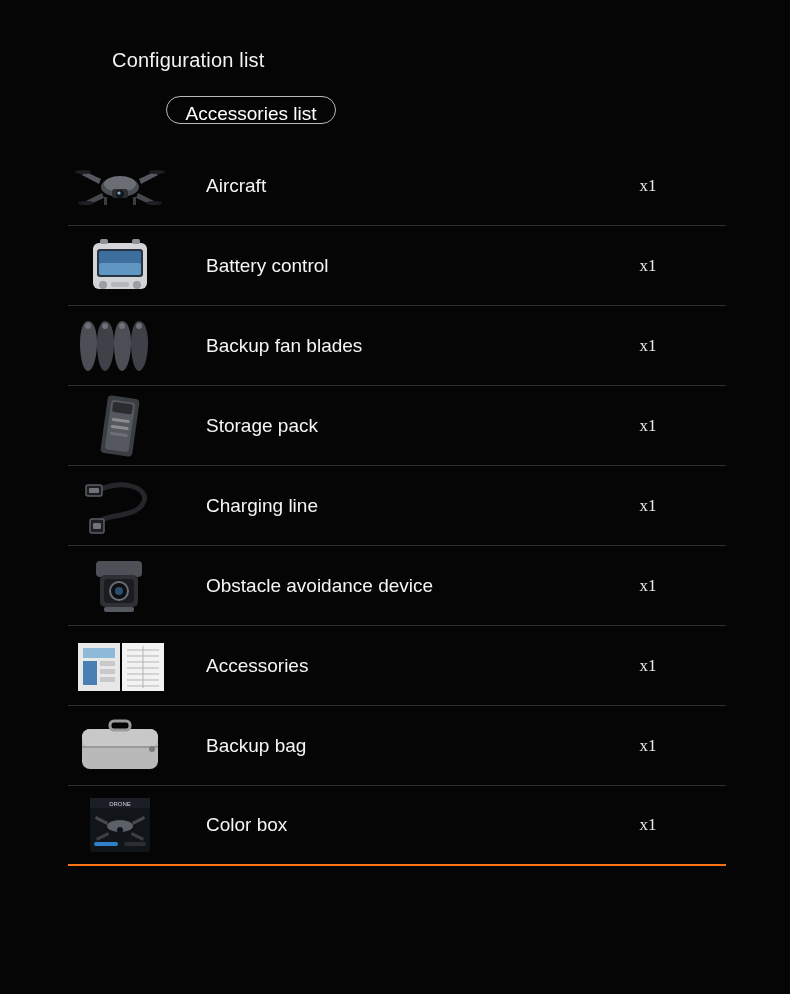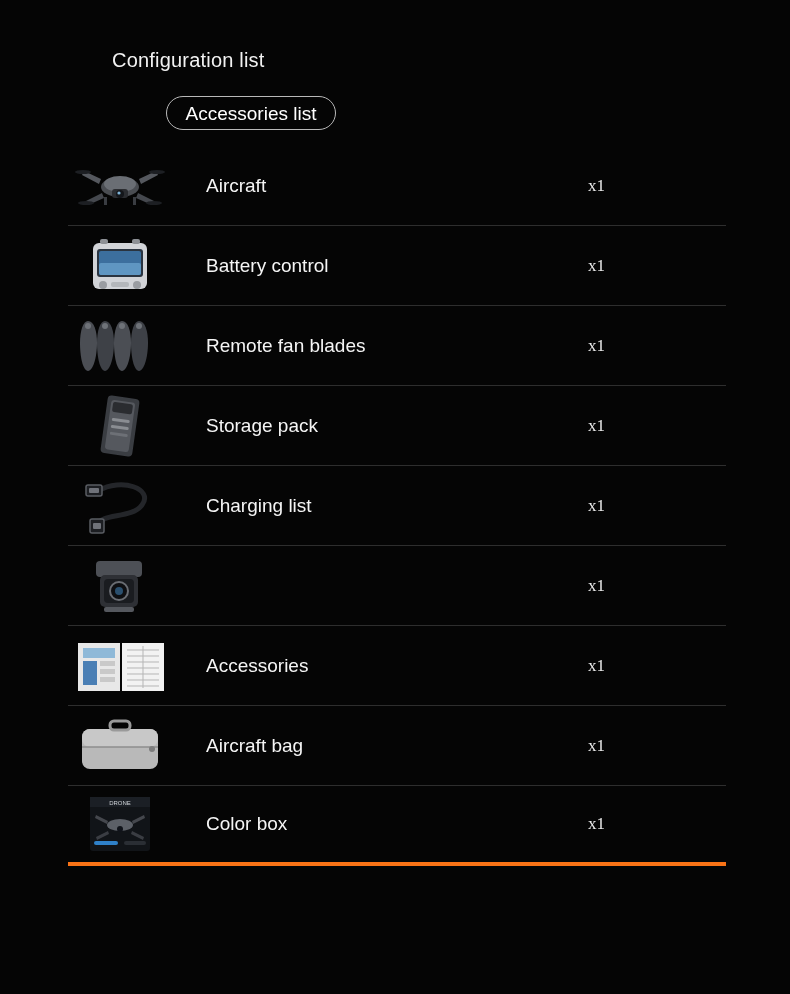--- a/index.html
+++ b/index.html
@@ -41,7 +41,7 @@
     position: absolute;
     border: 1px solid #b9b9b9;
     border-radius: 18px;
-    height: 34px;
+    height: 28px;
     line-height: 34px;
     text-align: center;
     font-size: 19px;

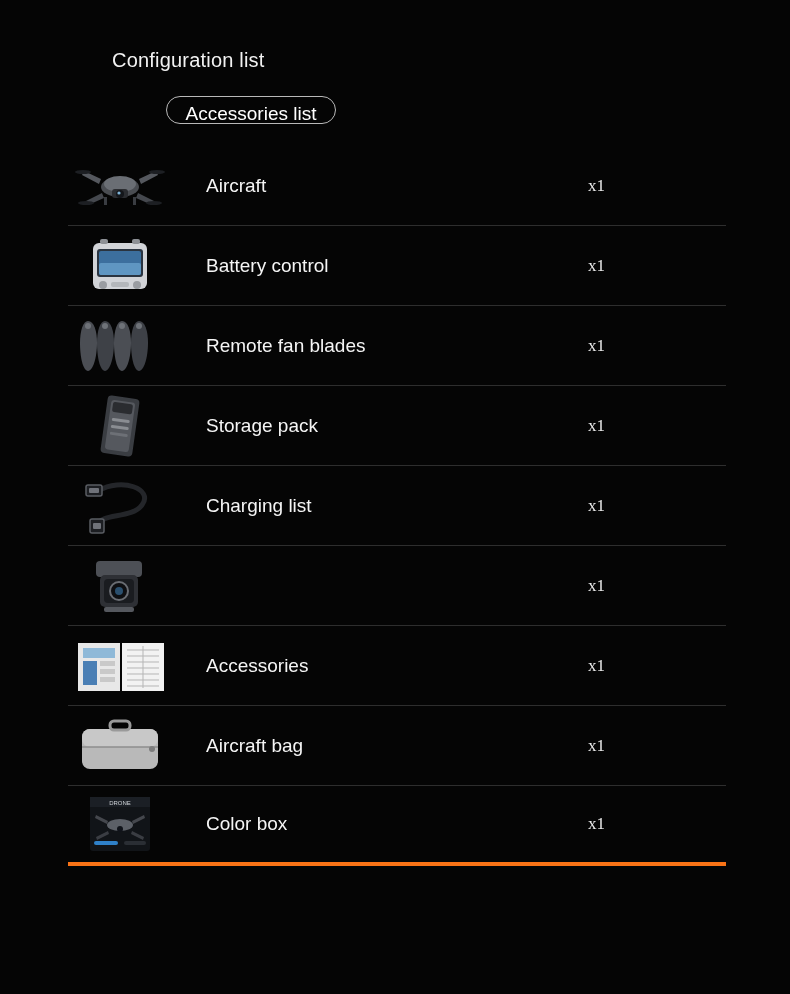--- a/index.html
+++ b/index.html
@@ -95,6 +95,7 @@
     width: 120px;
     top: 50%;
     transform: translateY(-50%);
+    text-align: center;
     font-size: 17px;
     color: #eaeaea;
     font-family: "Liberation Serif", serif;

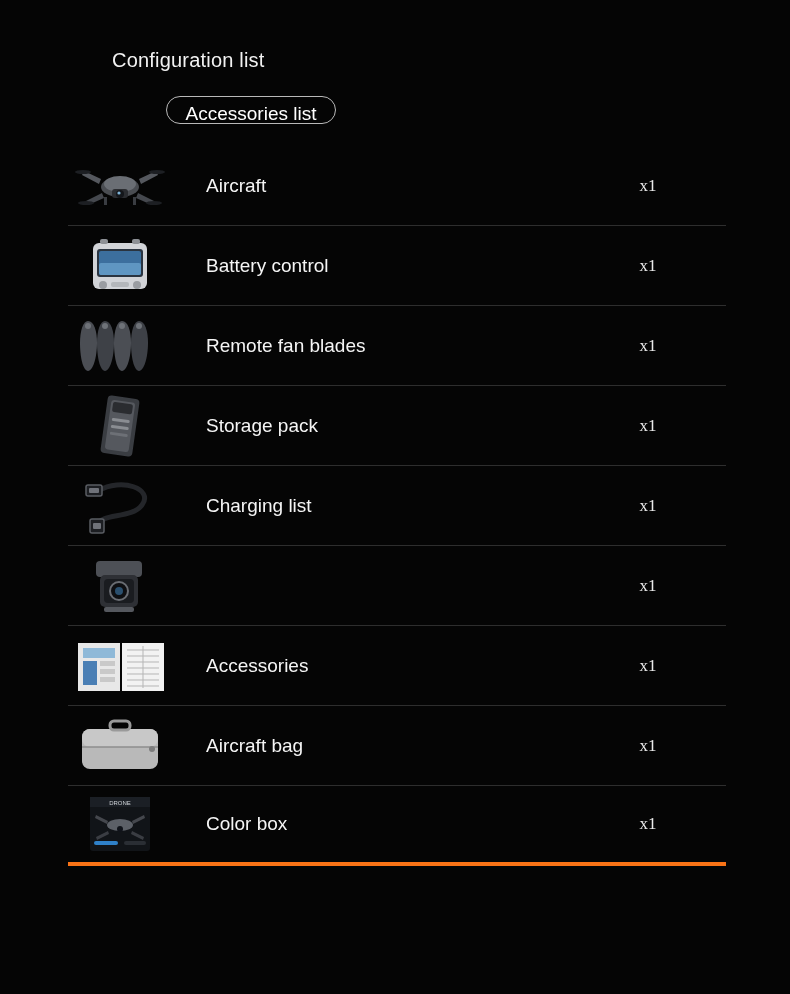--- a/index.html
+++ b/index.html
@@ -178,7 +178,7 @@
           </g>
         </svg>
       </div>
-      <div class="item-label">Remote fan blades</div>
+      <div class="item-label">Backup fan blades</div>
       <div class="item-qty">x1</div>
     </div>
 

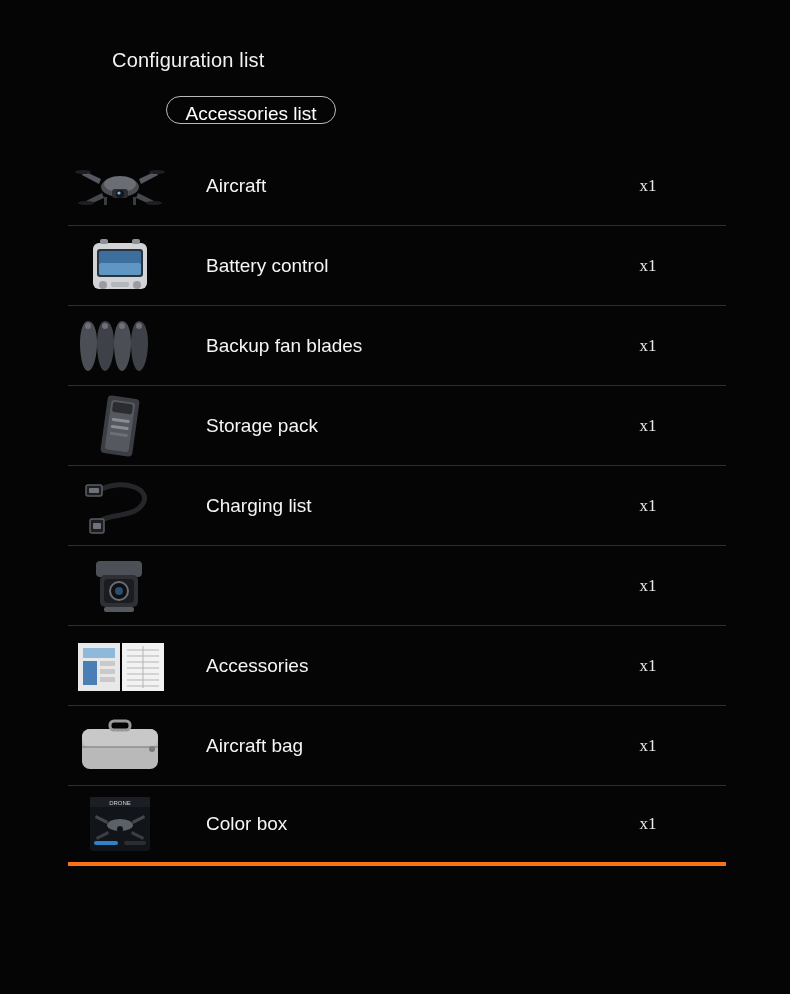--- a/index.html
+++ b/index.html
@@ -211,7 +211,7 @@
           <rect x="19" y="50" width="8" height="6" rx="1" fill="#6f7279"></rect>
         </svg>
       </div>
-      <div class="item-label">Charging list</div>
+      <div class="item-label">Charging line</div>
       <div class="item-qty">x1</div>
     </div>
 

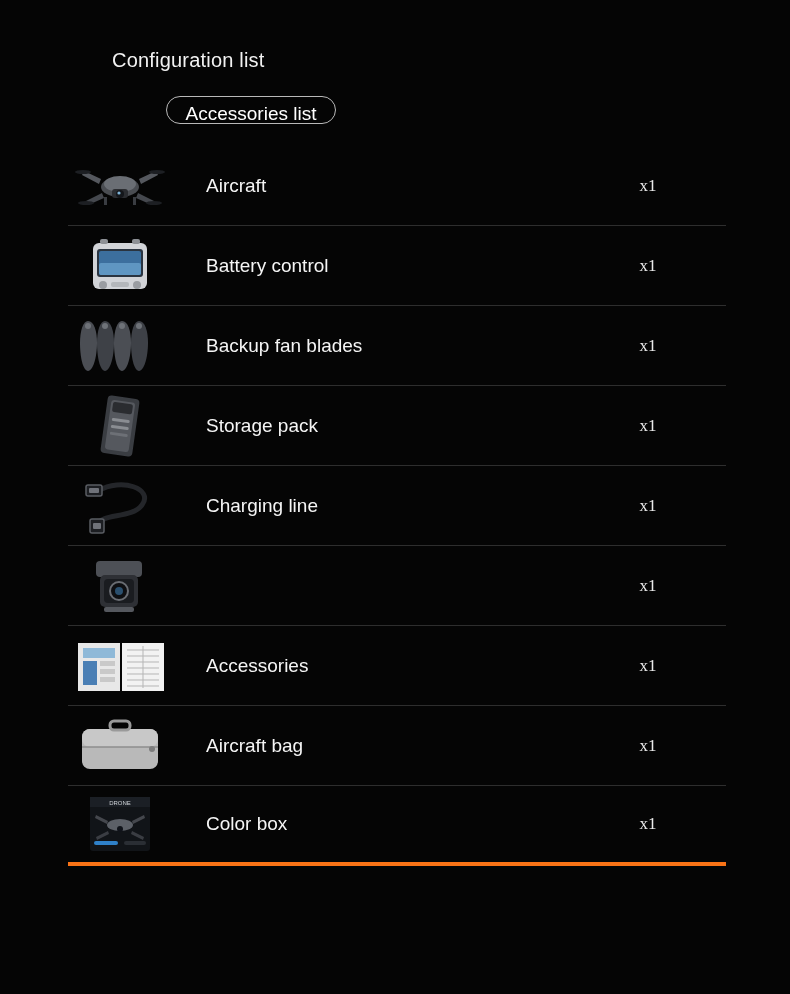--- a/index.html
+++ b/index.html
@@ -228,6 +228,7 @@
           </g>
         </svg>
       </div>
+      <div class="item-label">Obstacle avoidance device</div>
       <div class="item-qty">x1</div>
     </div>
 

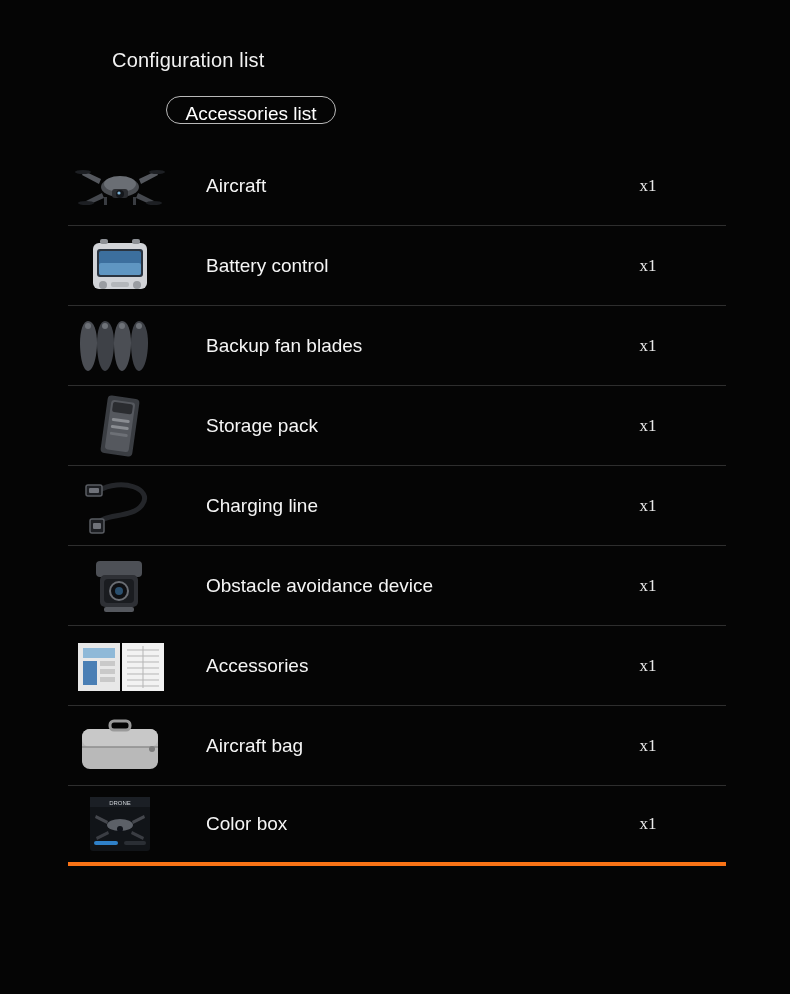--- a/index.html
+++ b/index.html
@@ -272,7 +272,7 @@
           </g>
         </svg>
       </div>
-      <div class="item-label">Aircraft bag</div>
+      <div class="item-label">Backup bag</div>
       <div class="item-qty">x1</div>
     </div>
 

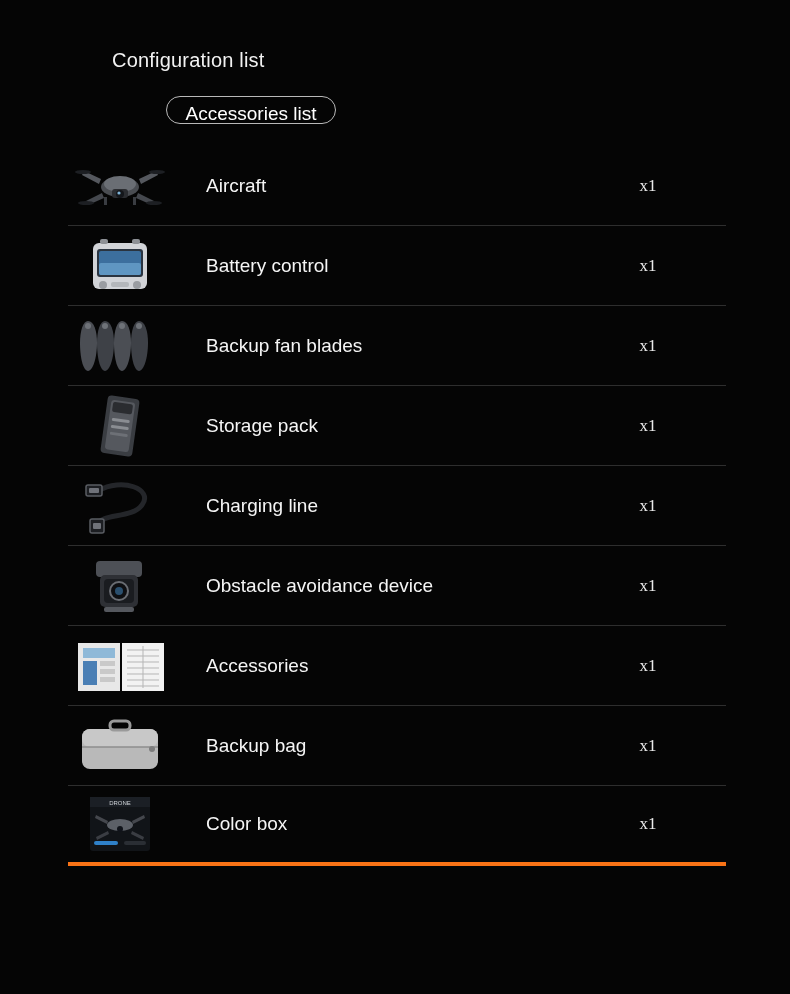--- a/index.html
+++ b/index.html
@@ -70,7 +70,7 @@
     box-sizing: border-box;
   }
   .row:last-child {
-    border-bottom: 4px solid #f97316;
+    border-bottom: 2px solid #f97316;
   }
   .thumb {
     position: absolute;

